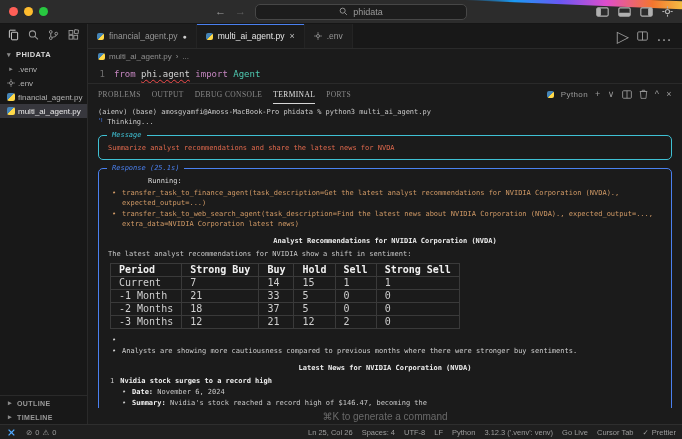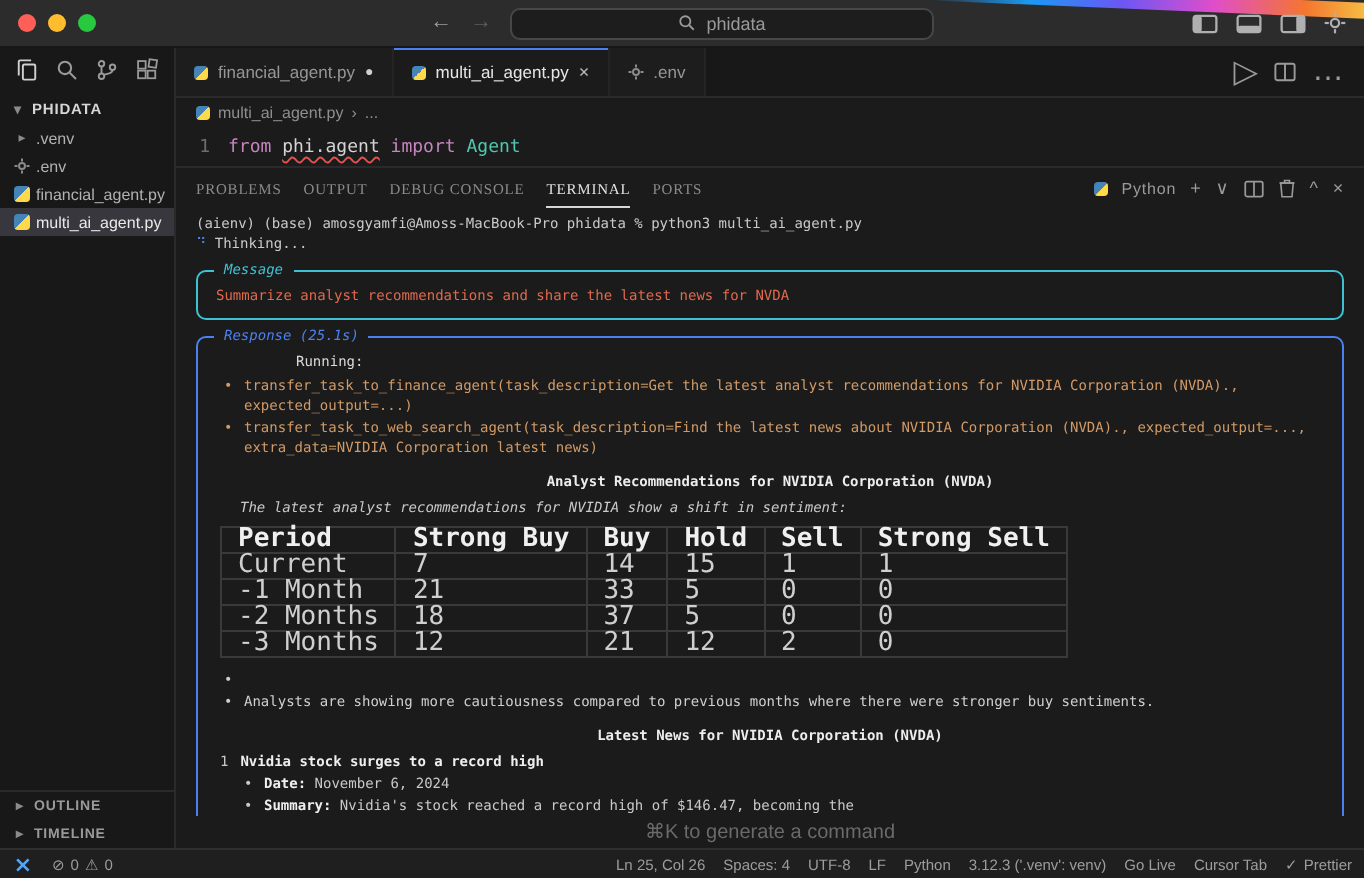--- a/index.html
+++ b/index.html
@@ -76,7 +76,7 @@
   .bullet.tool { color:var(--accent-orange,#d19a66); }
   .bullet.note { color:#cfcfcf; }
   .center-head { text-align:center; font-weight:bold; color:#ededed; margin:7px 0 3px; }
-  .resp-intro { margin:3px 12px 4px;font-style:italic; }
+  .resp-intro { margin:3px 0 4px; }
   .rec-table { border-collapse:collapse; margin:4px 16px 6px 2px; font-size:13px; }
   .rec-table th, .rec-table td { border:1px solid #3a3a3a; padding:1px 8px; text-align:left; color:#cfcfcf; font-weight:normal; font-family:inherit; white-space:nowrap; }
   .rec-table th { font-weight:bold; color:#f0f0f0; }

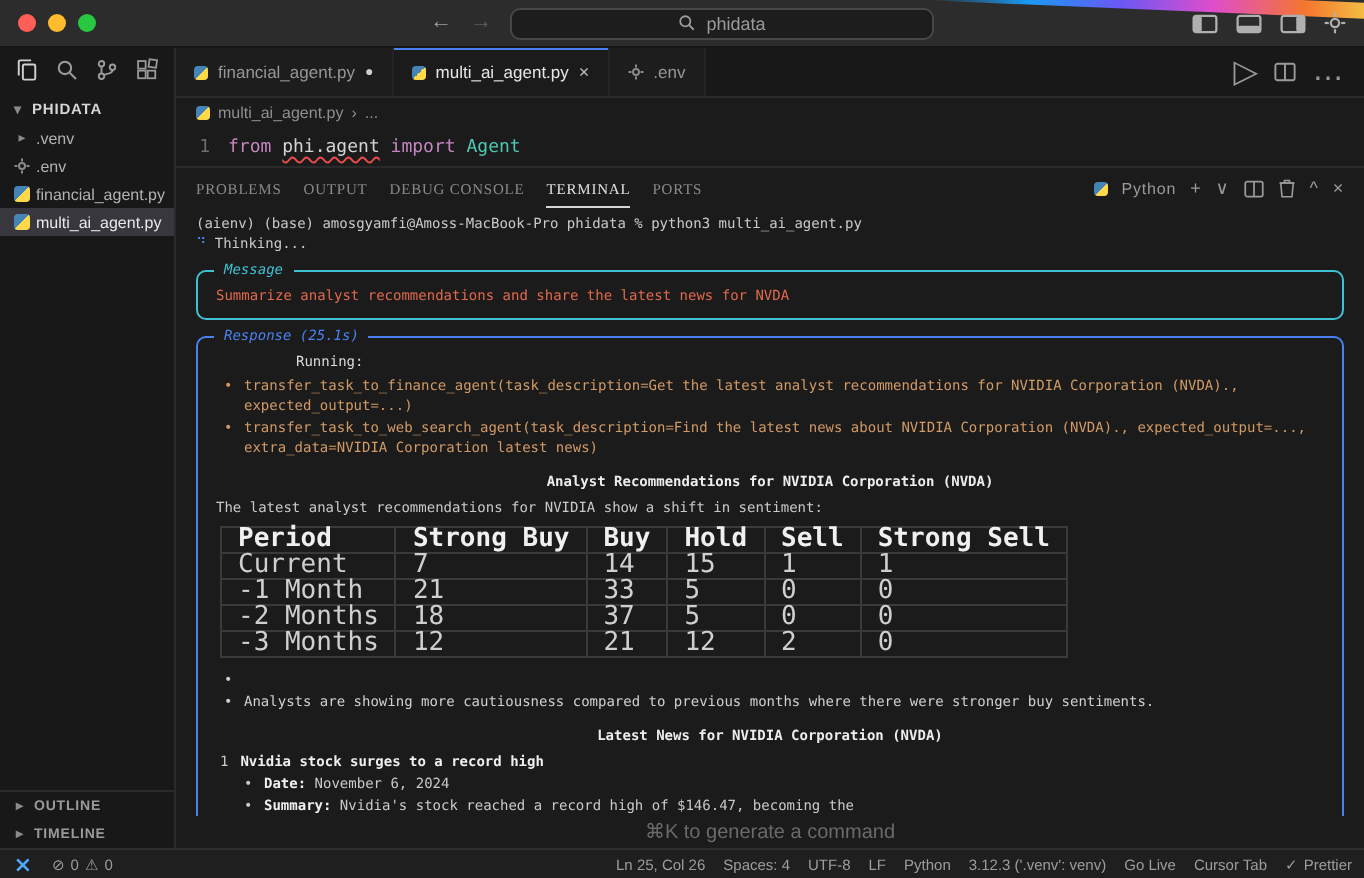--- a/index.html
+++ b/index.html
@@ -77,7 +77,7 @@
   .bullet.note { color:#cfcfcf; }
   .center-head { text-align:center; font-weight:bold; color:#ededed; margin:7px 0 3px; }
   .resp-intro { margin:3px 0 4px; }
-  .rec-table { border-collapse:collapse; margin:4px 16px 6px 2px; font-size:13px; }
+  .rec-table { border-collapse:collapse; margin:4px 16px 6px 2px; font-size:10px; }
   .rec-table th, .rec-table td { border:1px solid #3a3a3a; padding:1px 8px; text-align:left; color:#cfcfcf; font-weight:normal; font-family:inherit; white-space:nowrap; }
   .rec-table th { font-weight:bold; color:#f0f0f0; }
   .news-line { display:flex; gap:6px; margin:2px 0 1px 2px; }

